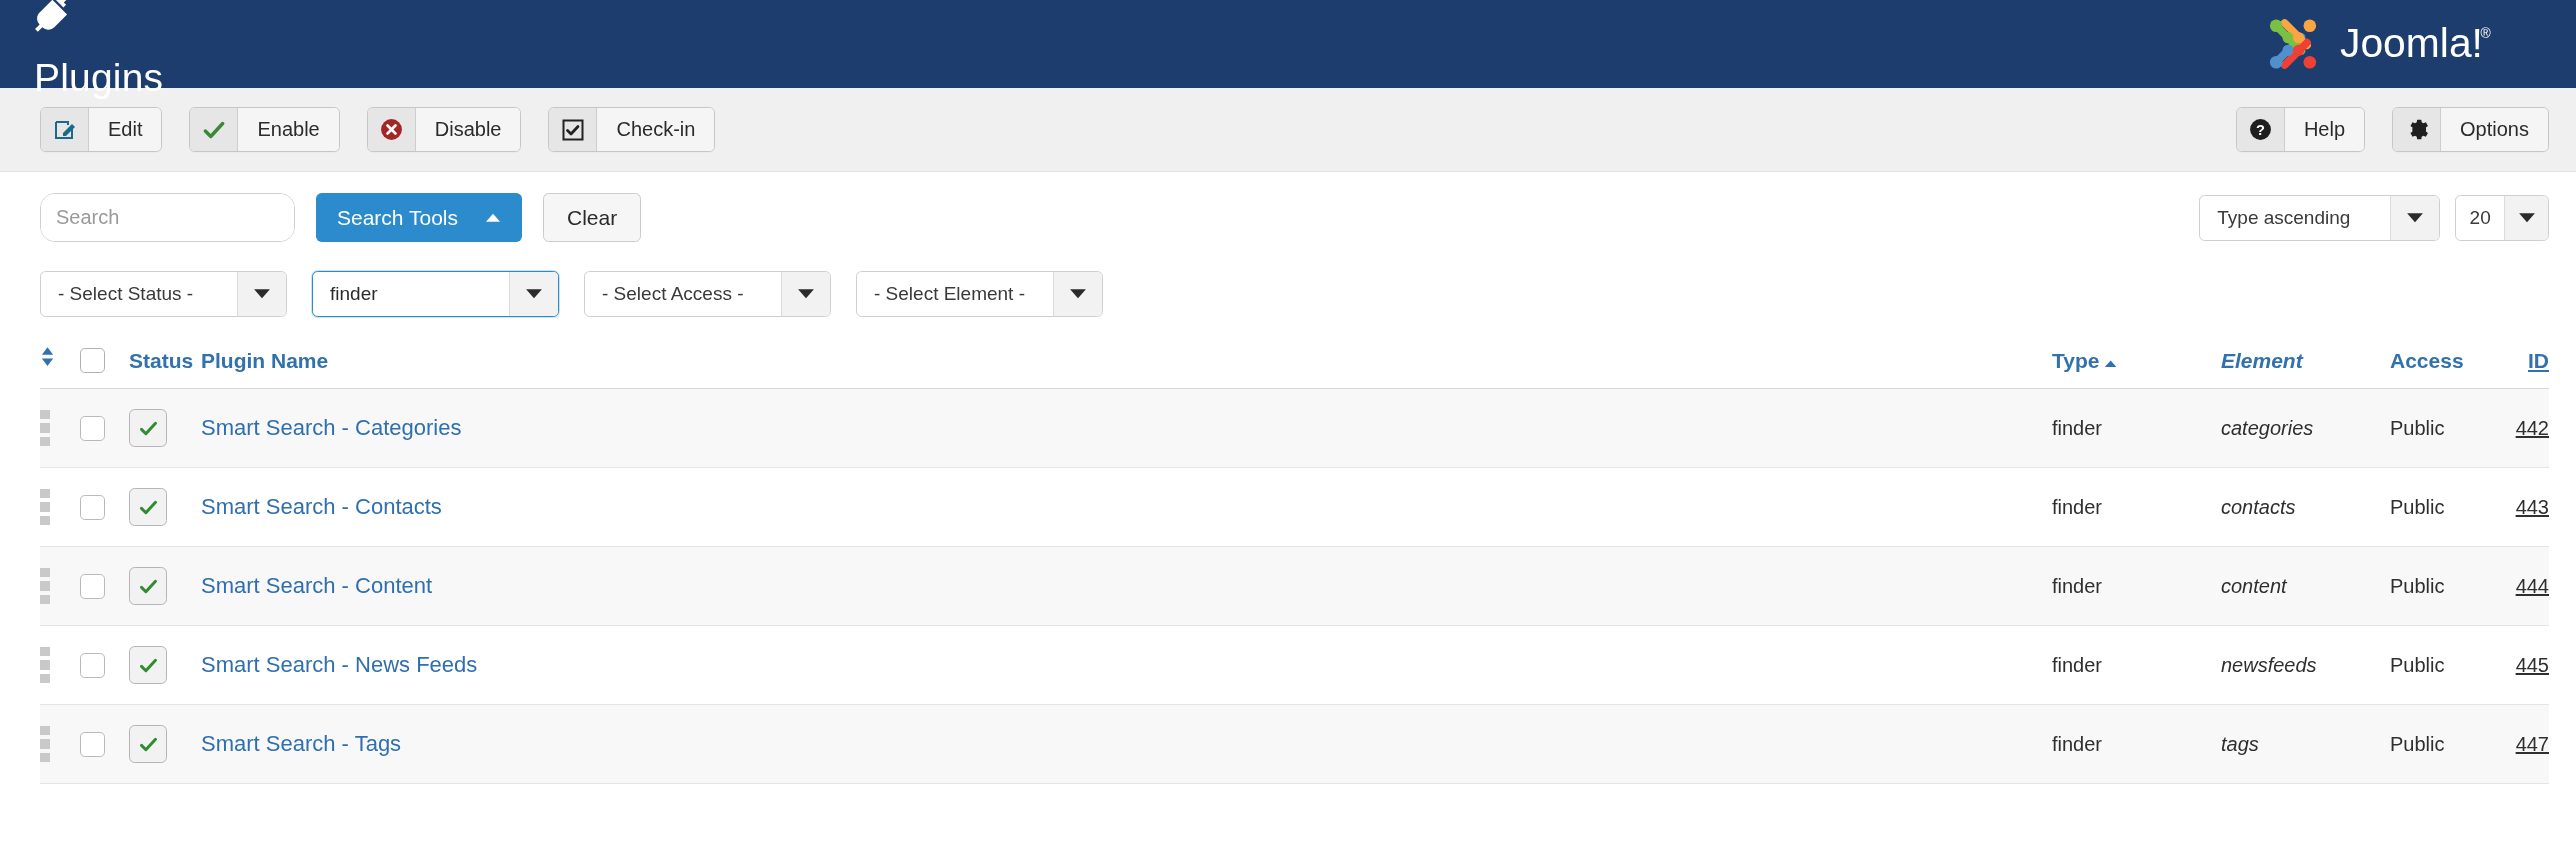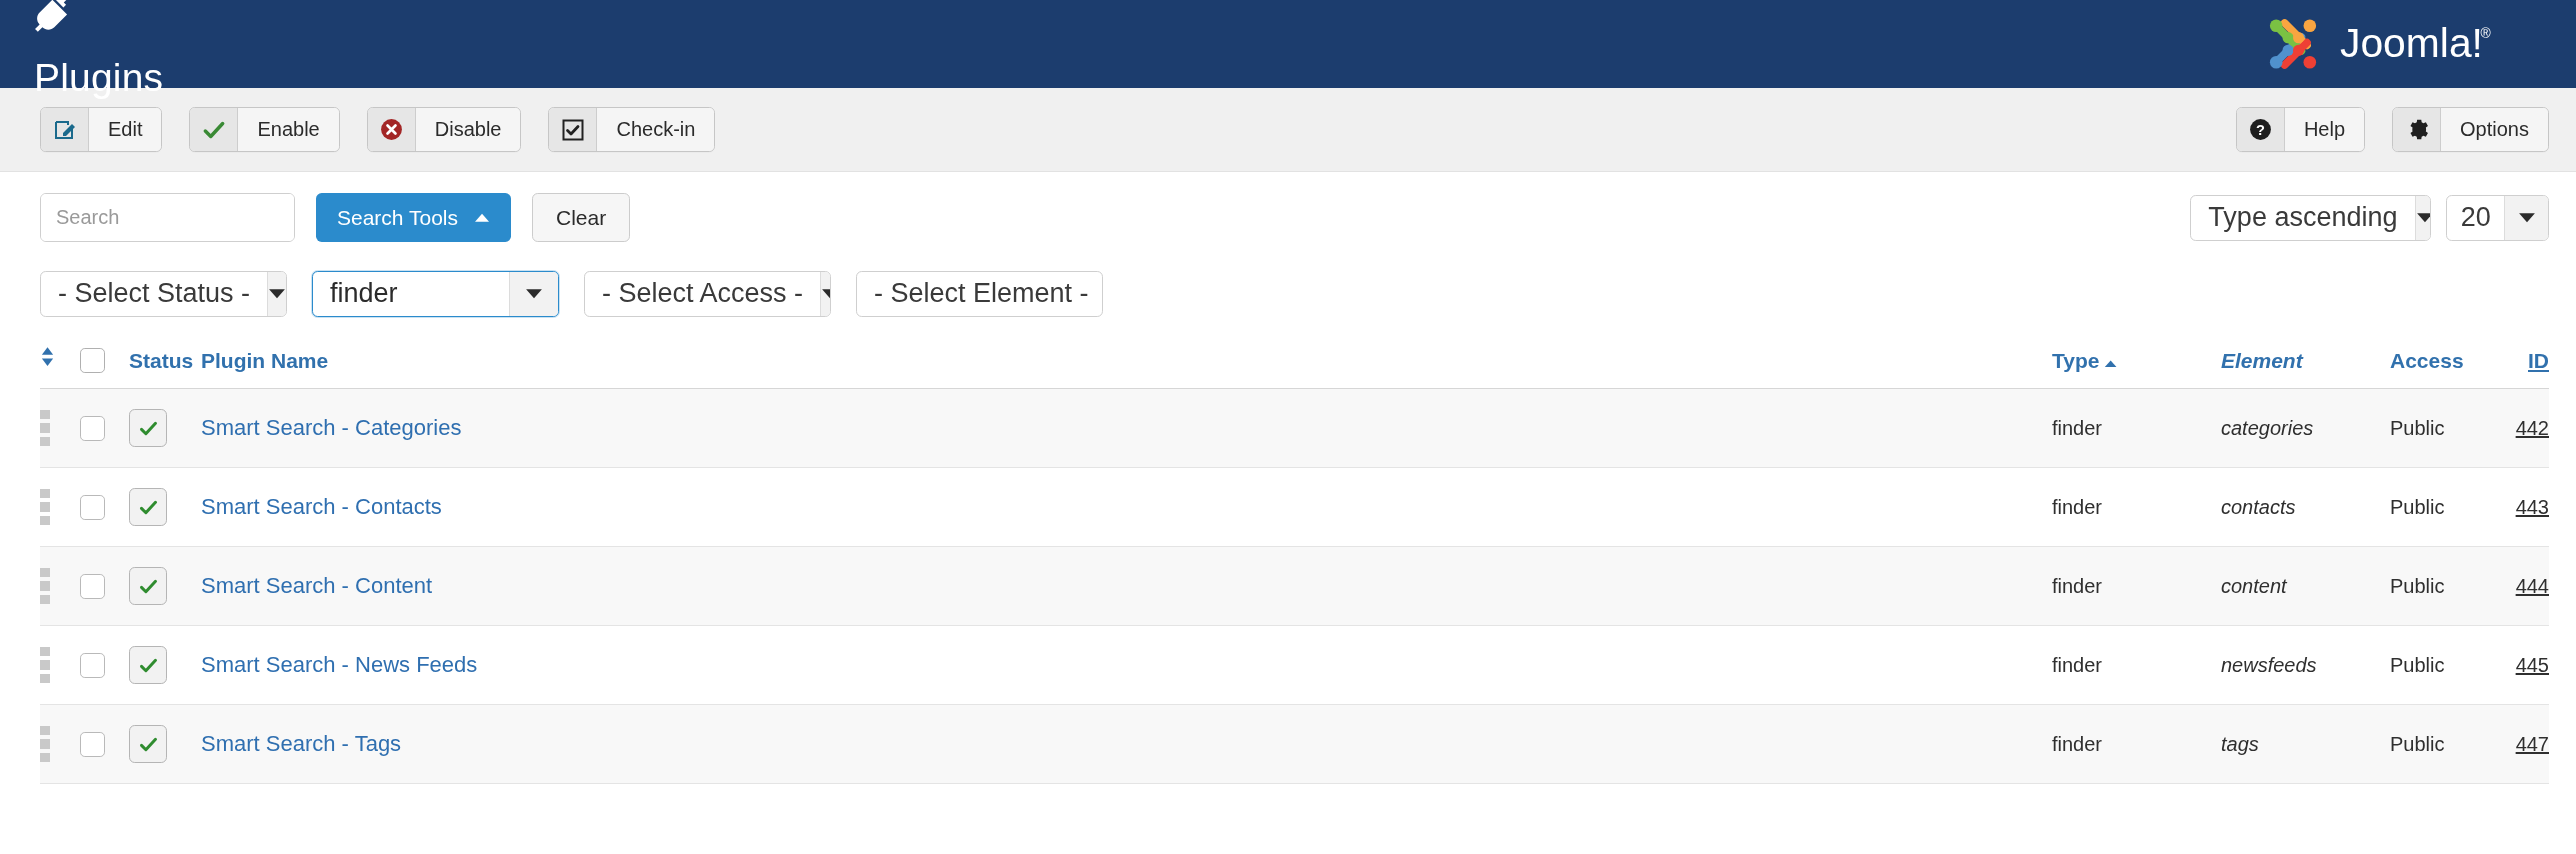--- a/index.html
+++ b/index.html
@@ -60,7 +60,7 @@
   .sb-left { display: flex; align-items: center; gap: 21px; }
   .search-wrap {
     display: flex; height: 49px; width: 255px;
-    border: 1px solid #cfcfcf; border-radius: 6px; overflow: hidden;
+    border: 1px solid #cfcfcf; border-radius: 15px; overflow: hidden;
     background: #fff;
   }
   .search-input {

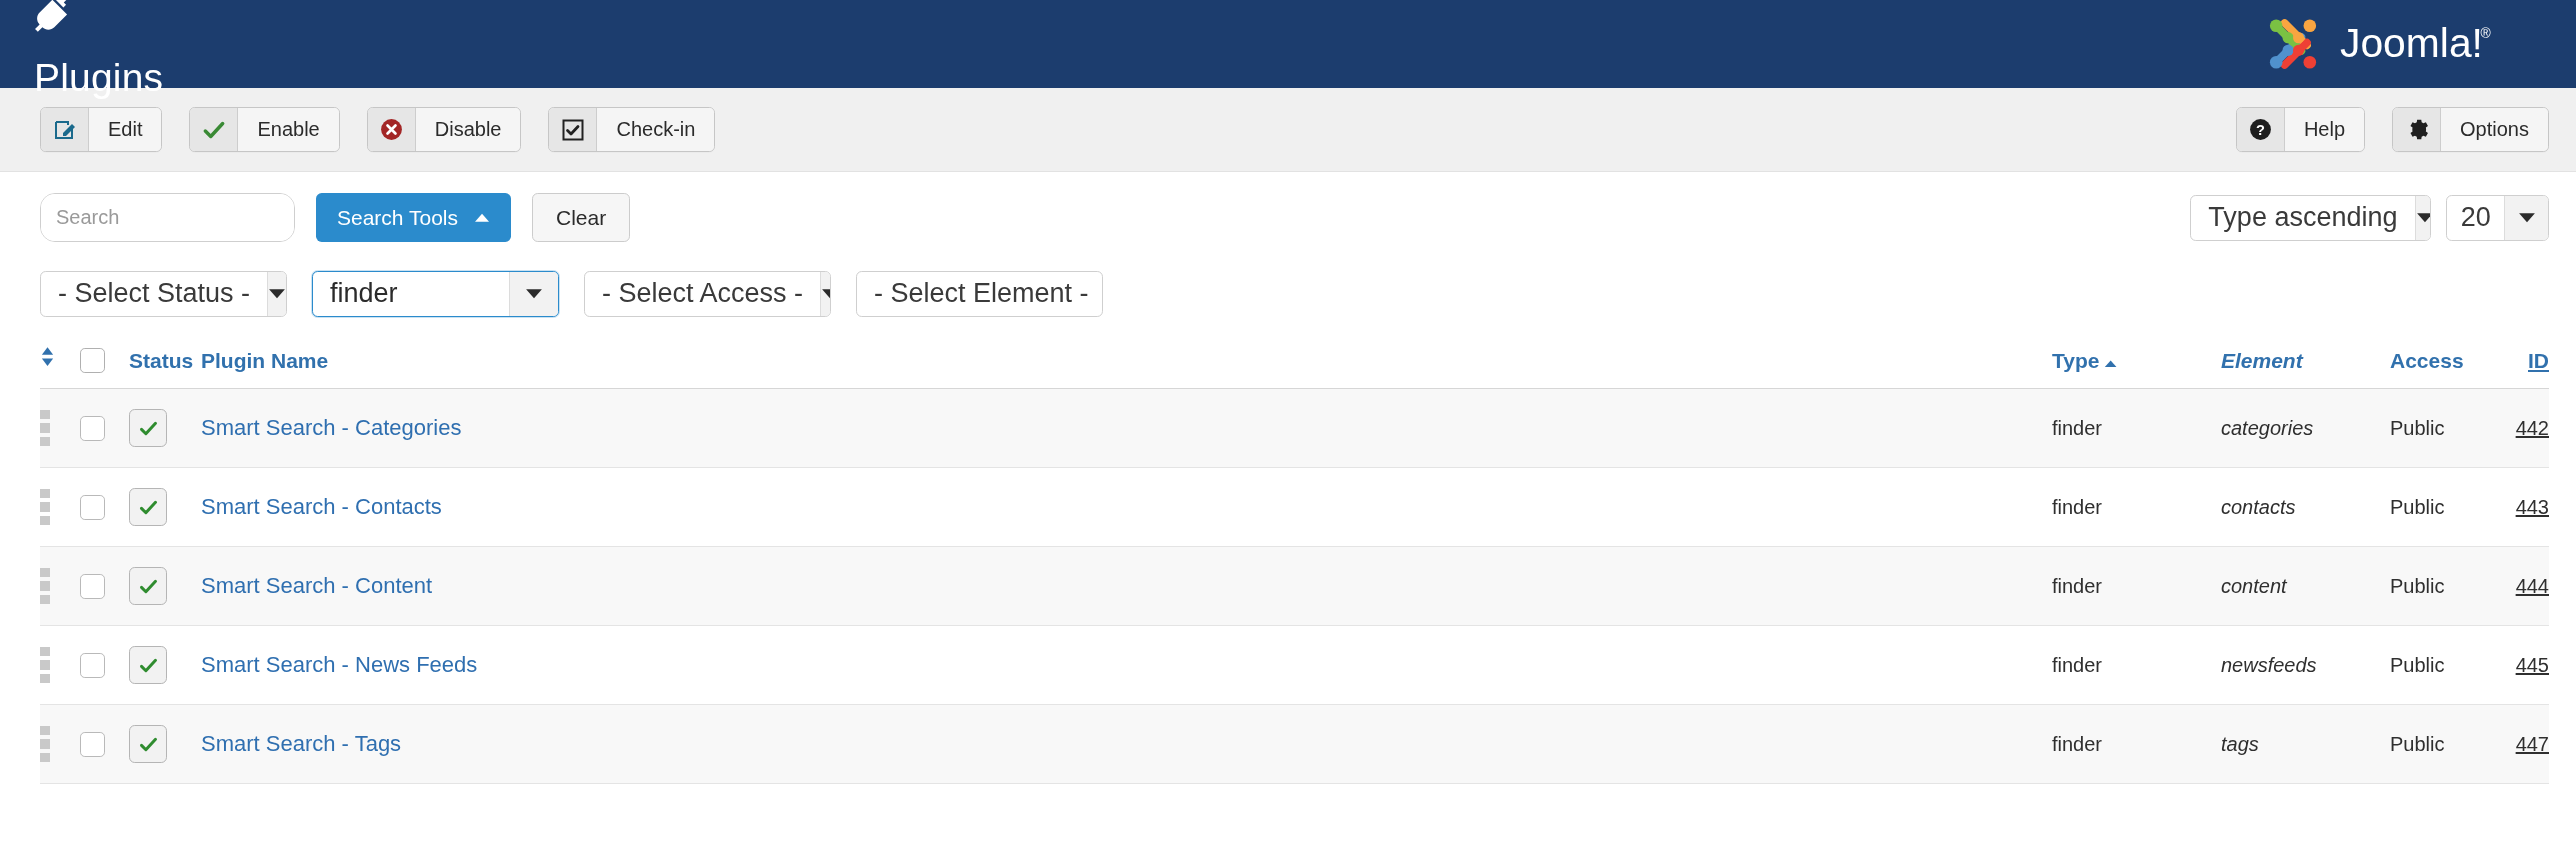--- a/index.html
+++ b/index.html
@@ -72,7 +72,7 @@
   .btn-primary {
     height: 49px; padding: 0 21px; border: 0; border-radius: 5.7px;
     background: #2b8bcc; color: #fff; font-size: 21px; cursor: pointer;
-    display: flex; align-items: center; gap: 16px;
+    display: flex; align-items: center; gap: 27px;
     font-family: "Liberation Sans", sans-serif;
   }
   .btn-plain {

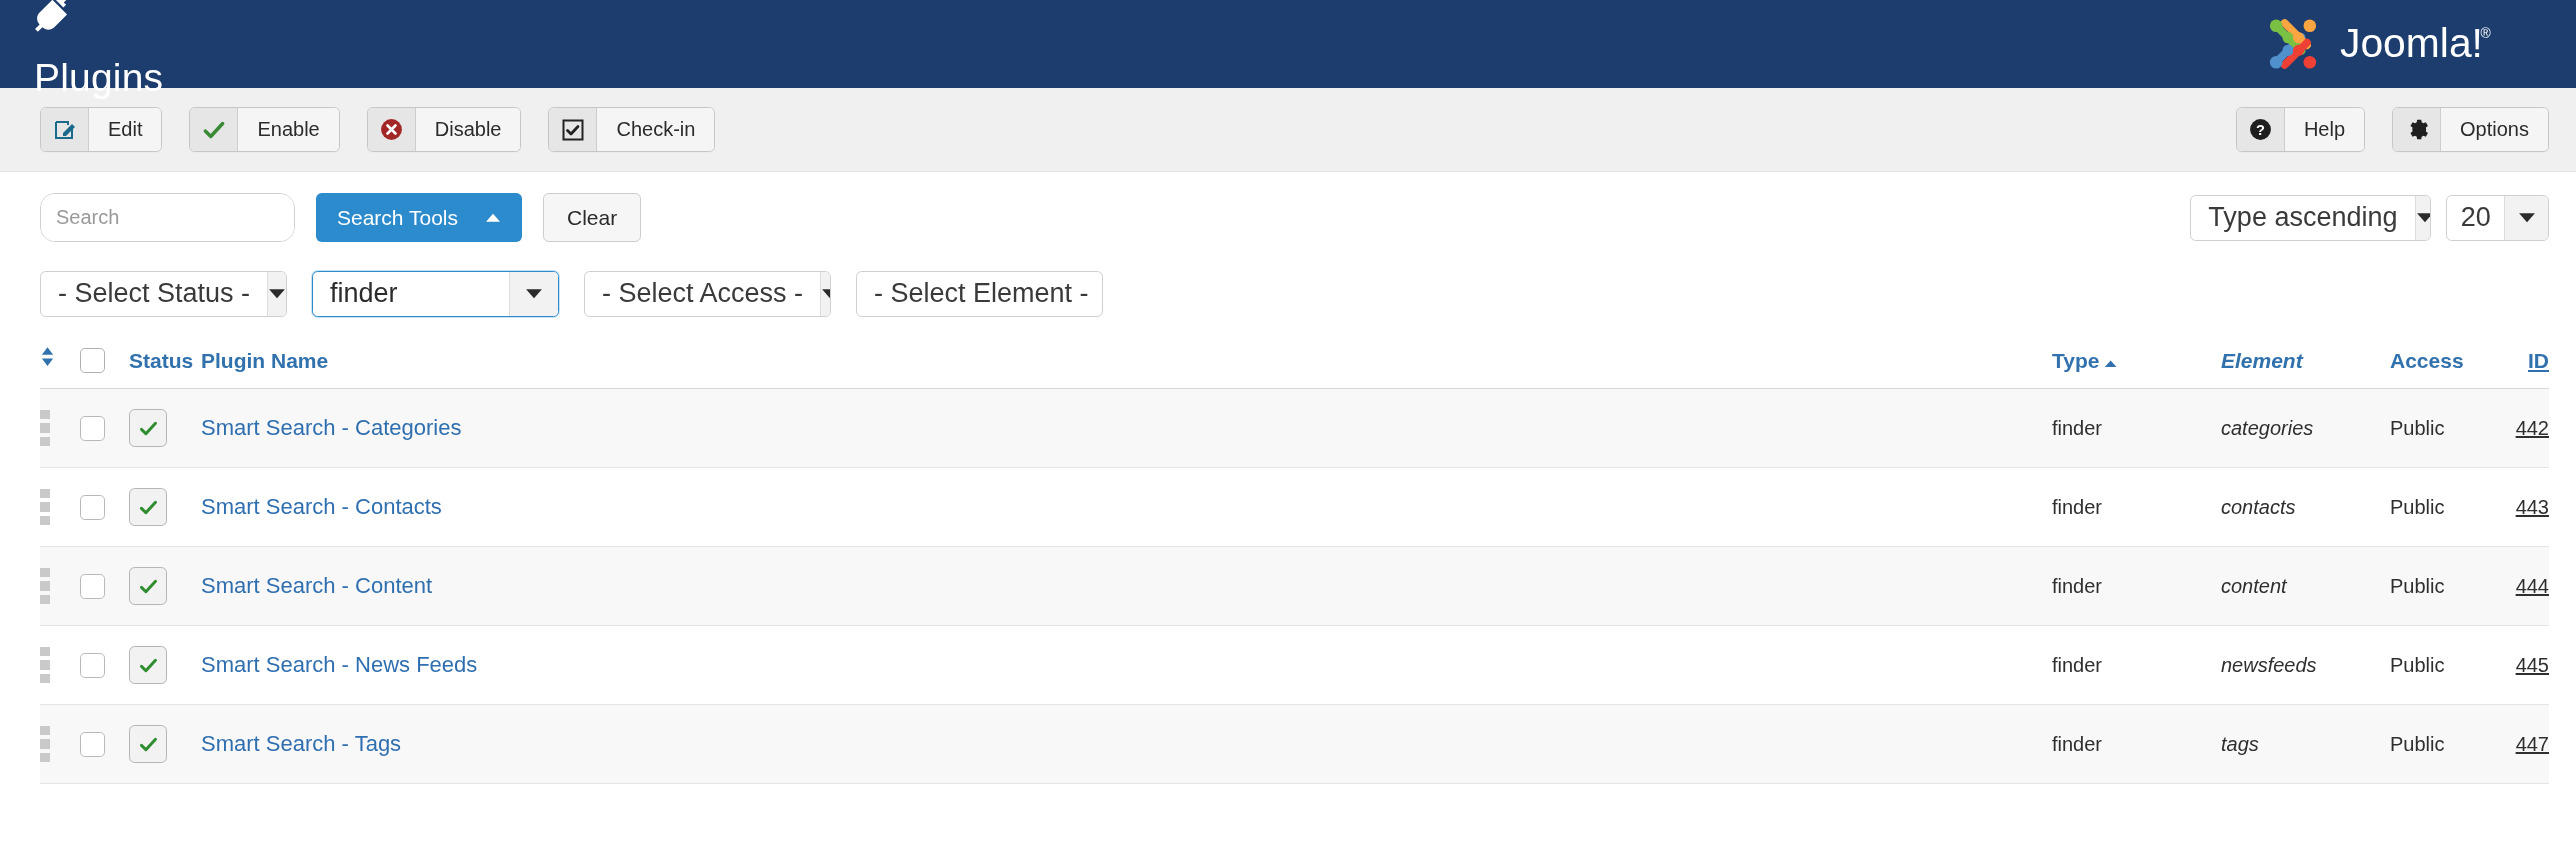--- a/index.html
+++ b/index.html
@@ -87,7 +87,7 @@
   }
   .sel-val {
     display: flex; align-items: center; padding: 0 17px;
-    font-size: 27px; color: #3a3a3a; white-space: nowrap;
+    font-size: 19px; color: #3a3a3a; white-space: nowrap;
   }
   .sel-arrow {
     width: 49px; background: #f2f2f2; border-left: 1px solid #dcdcdc;

